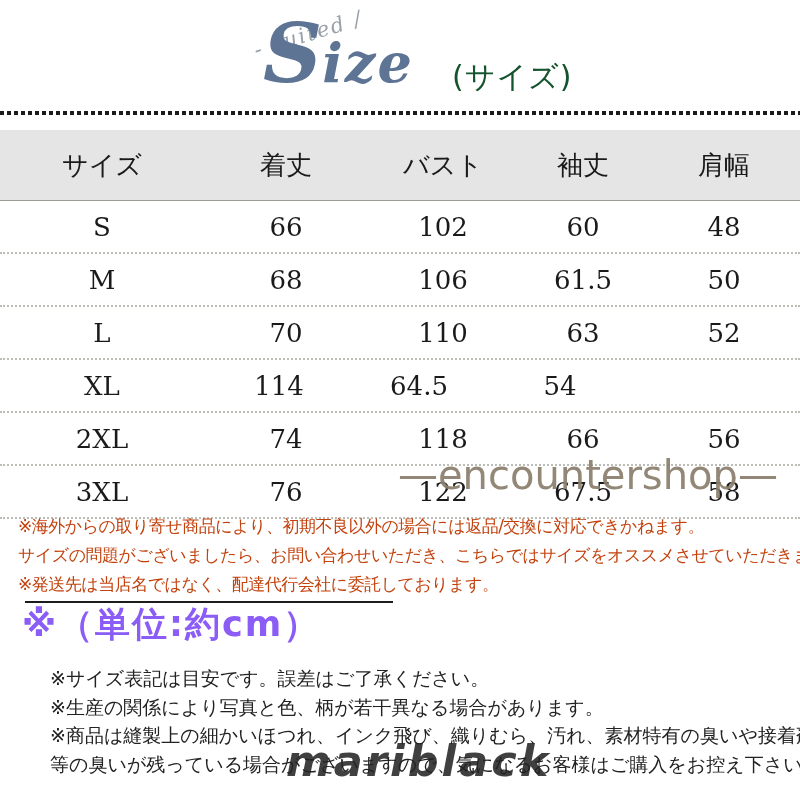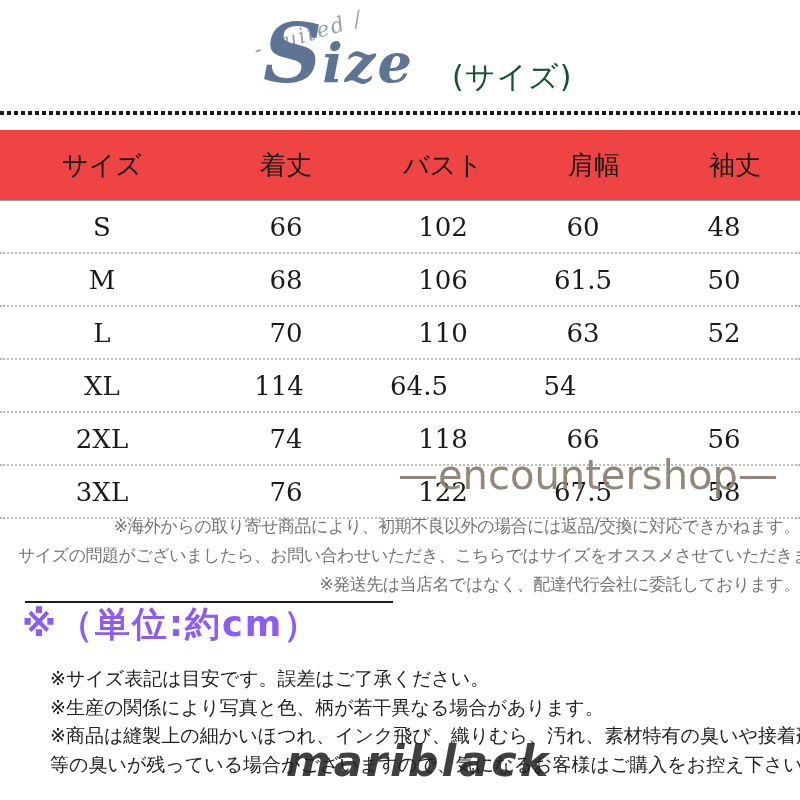--- a/index.html
+++ b/index.html
@@ -37,7 +37,7 @@
   }
   
   .size-table{position:absolute;top:130px;left:0;width:800px;}
-  .thead{display:flex;height:70px;align-items:center;background:#ef4444;border-bottom:1px solid #9b9b96;}
+  .thead{display:flex;height:70px;align-items:center;background:#e5e5e5;border-bottom:1px solid #9b9b96;}
   .tr{display:flex;height:51px;align-items:center;border-bottom:2px dotted #bdbdb7;background:#fff;}
   .th,.td{
     text-align:center;

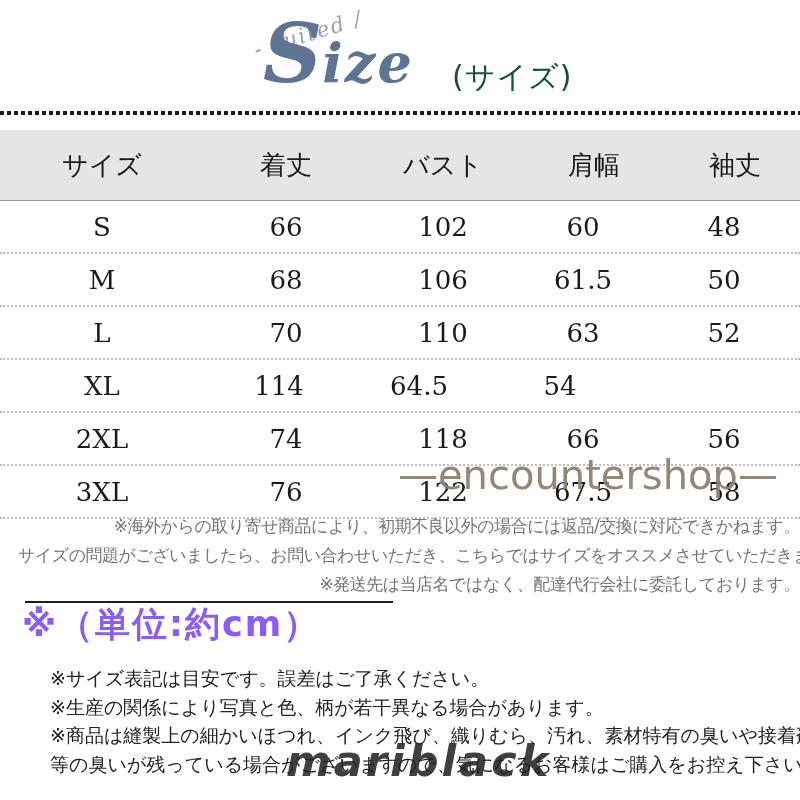--- a/index.html
+++ b/index.html
@@ -93,8 +93,8 @@
     <div class="th c0">サイズ</div>
     <div class="th c1">着丈</div>
     <div class="th c2">バスト</div>
+    <div class="th c3">袖丈</div>
     <div class="th c4">肩幅</div>
-    <div class="th c3">袖丈</div>
   </div>
 
   <div class="tr">

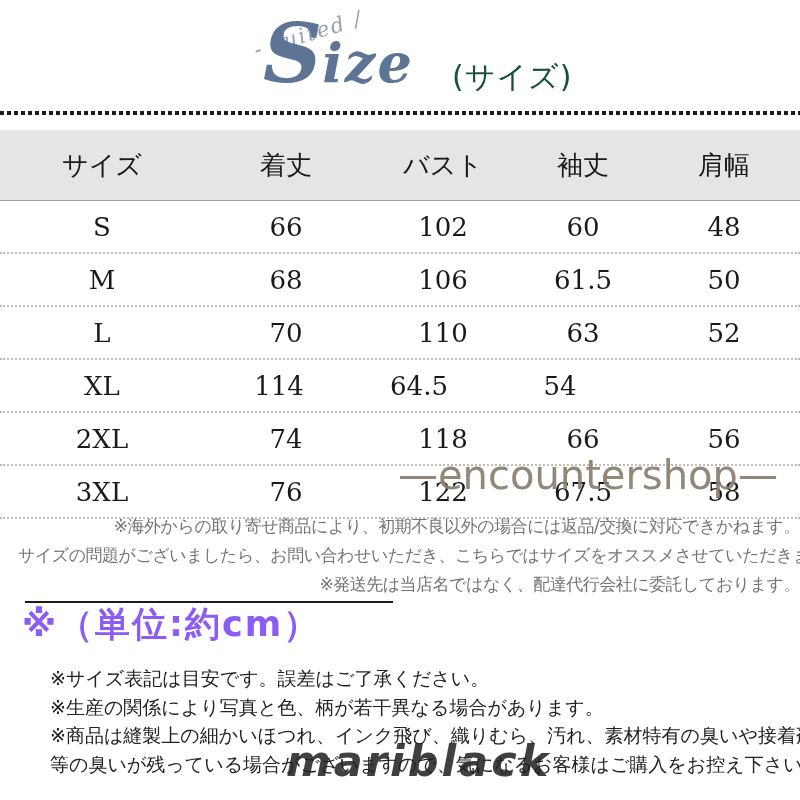--- a/index.html
+++ b/index.html
@@ -59,8 +59,8 @@
   
   .pink-notes{
     position:absolute;left:18px;top:512px;width:782px;z-index:2;
-    color:#737373;font-size:17px;line-height:29px;
-    letter-spacing:-0.5px;white-space:nowrap;text-align:right;
+    color:#c2410c;font-size:17px;line-height:29px;
+    letter-spacing:-0.5px;white-space:nowrap;
   }
   .pink-notes div{overflow:hidden;}
   .heading-rule{

